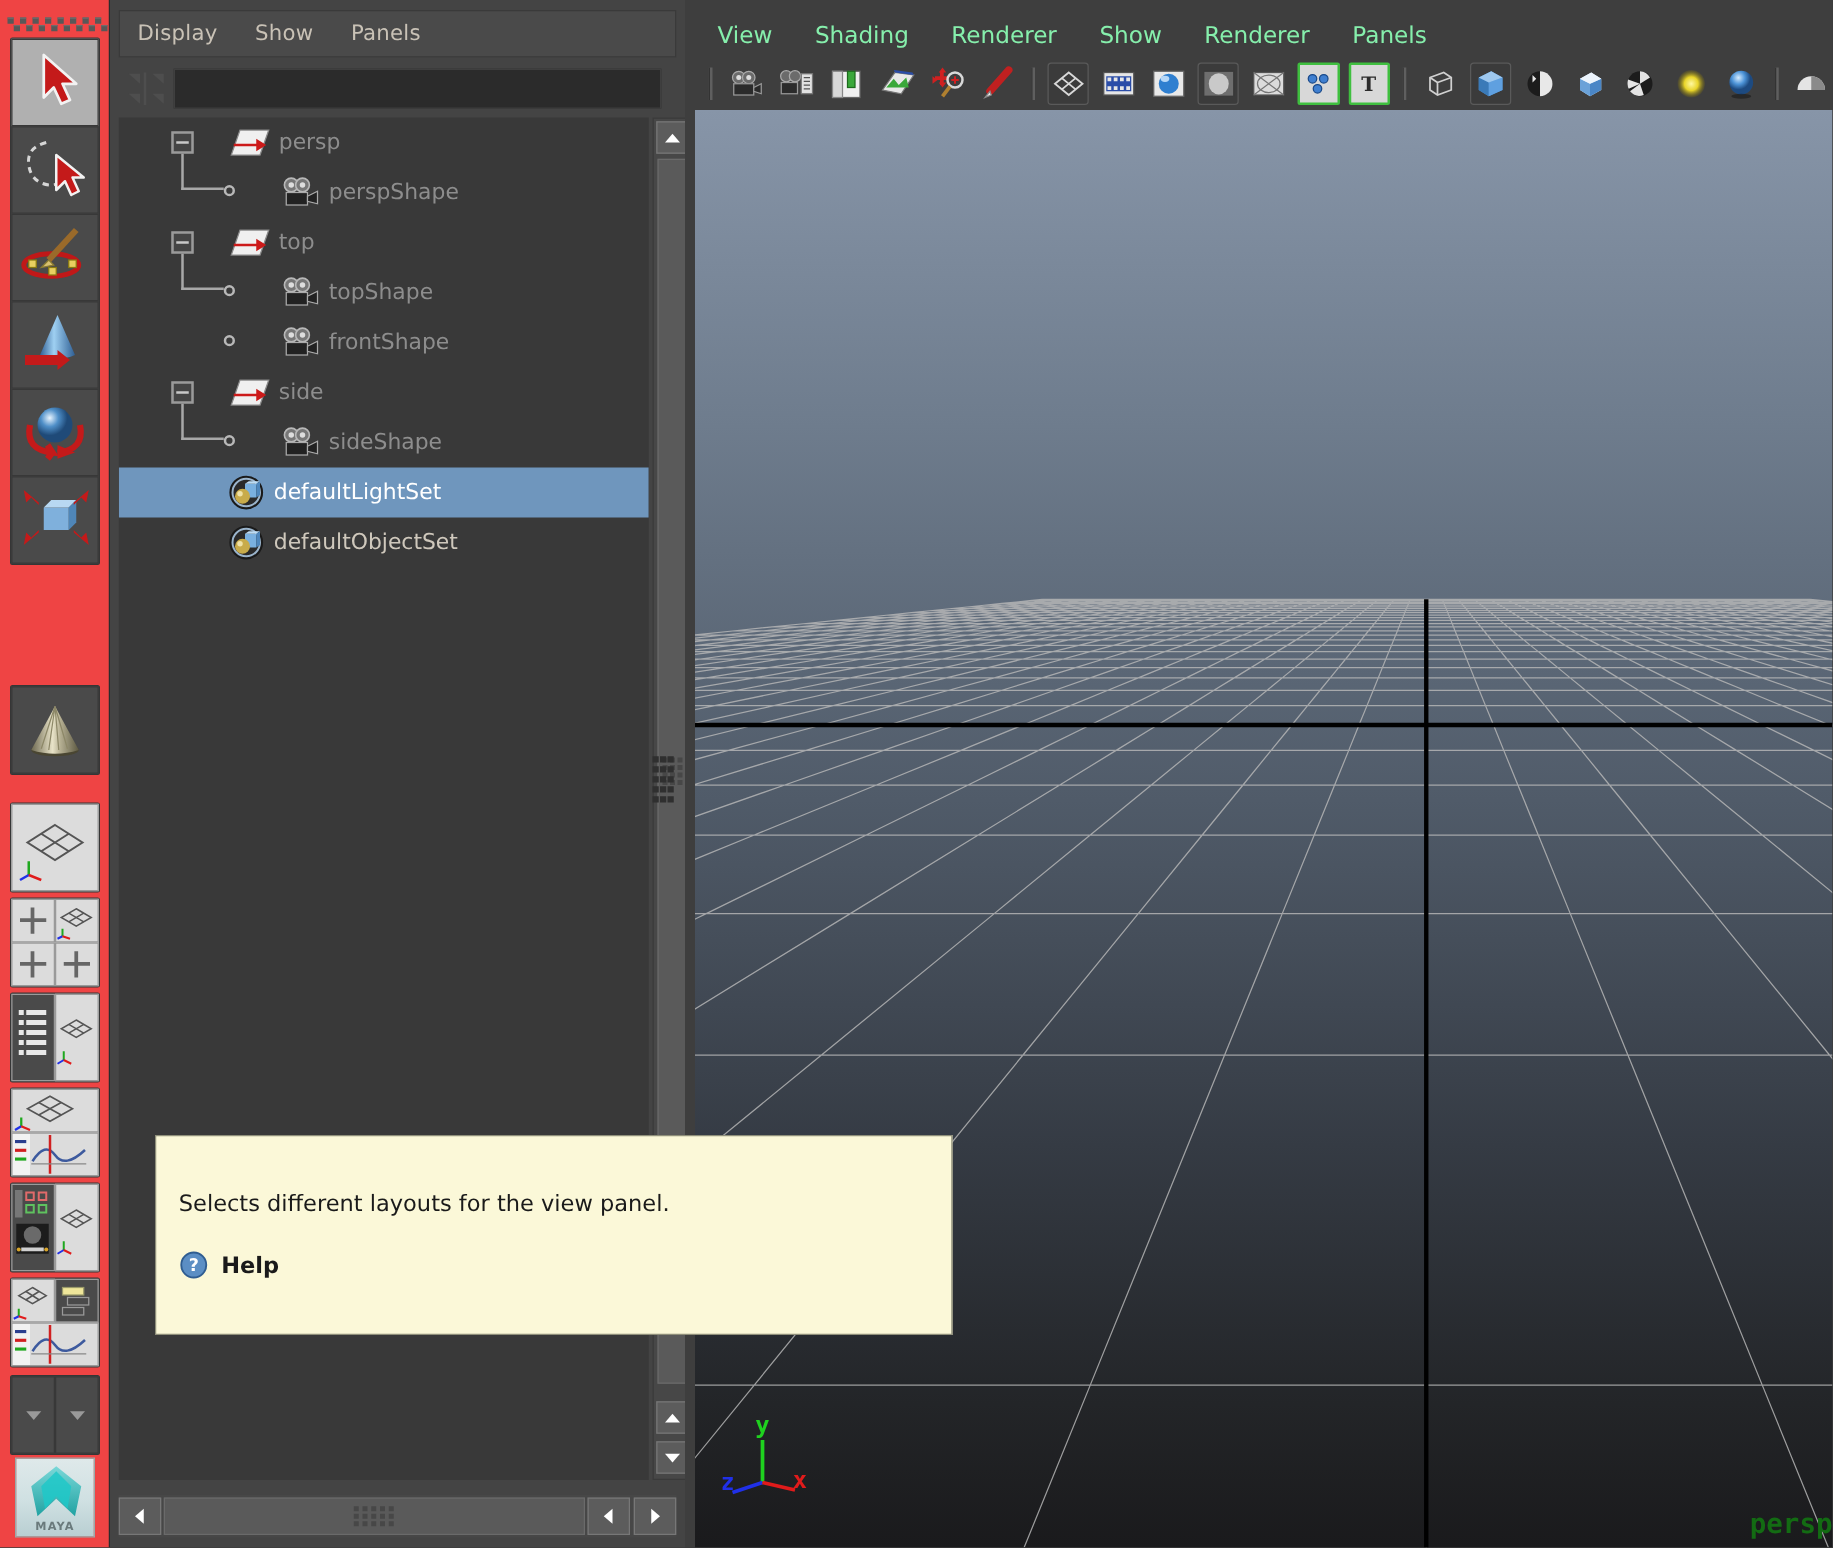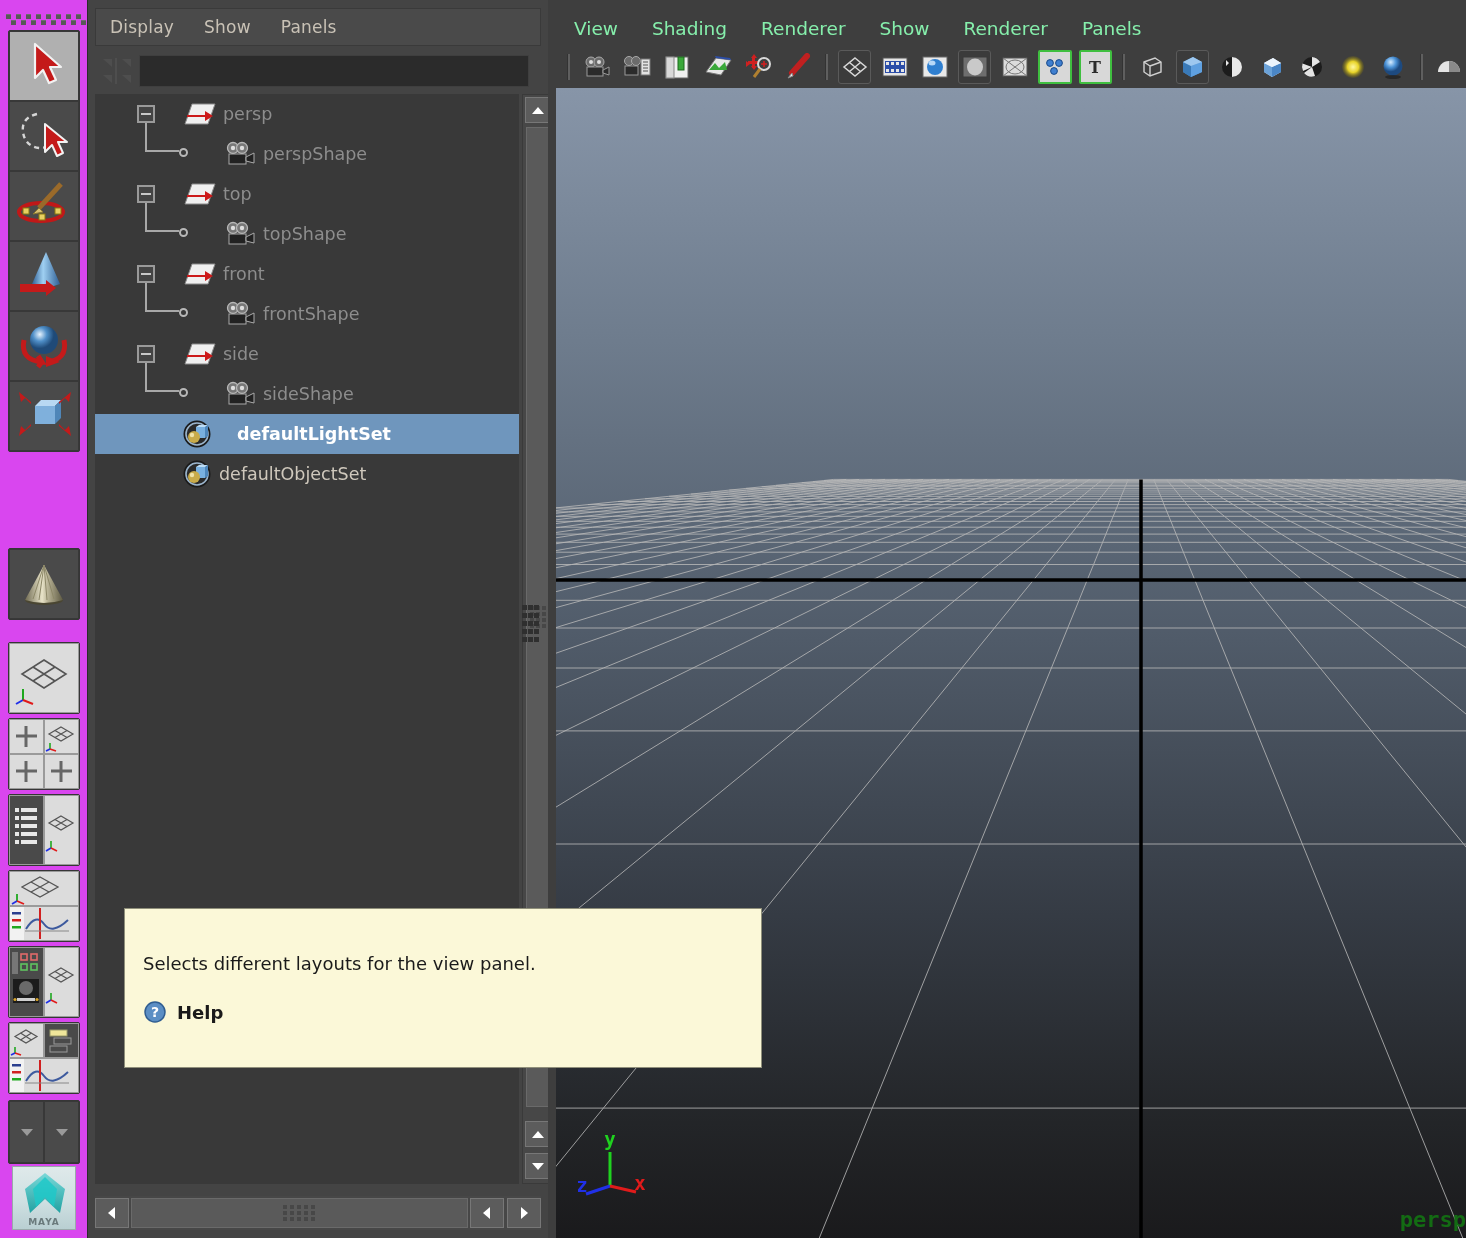--- a/index.html
+++ b/index.html
@@ -505,17 +505,6 @@
           <span style="position: absolute; left: 168px;">topShape</span>
         </div>
         <div class="row">
-          <span class="expander" style="left: 42px; top: 11px;"></span>
-          <span class="elbow" style="left: 50px; top: 29px; width: 34px; height: 29px;"></span>
-          <span style="position: absolute; left: 88px; top: 50%; transform: translateY(-50%); display: flex;">
-            <svg width="34" height="26" viewBox="0 0 34 26">
-              <path d="M9 3 L32 3 L25 23 L2 23 Z" fill="#f0f0f0" stroke="#8a8a8a"></path>
-              <path d="M4 14 L22 14 L22 10 L30 15 L22 20 L22 16 L4 16 Z" fill="#cc1a1a"></path>
-            </svg>
-          </span>
-          <span style="position: absolute; left: 128px;">front</span>
-        </div>
-        <div class="row">
           <span class="dot" style="left: 84px; top: 14px;"></span>
           <span style="position: absolute; left: 128px; top: 50%; transform: translateY(-50%); display: flex;">
             <svg width="34" height="26" viewBox="0 0 34 26">

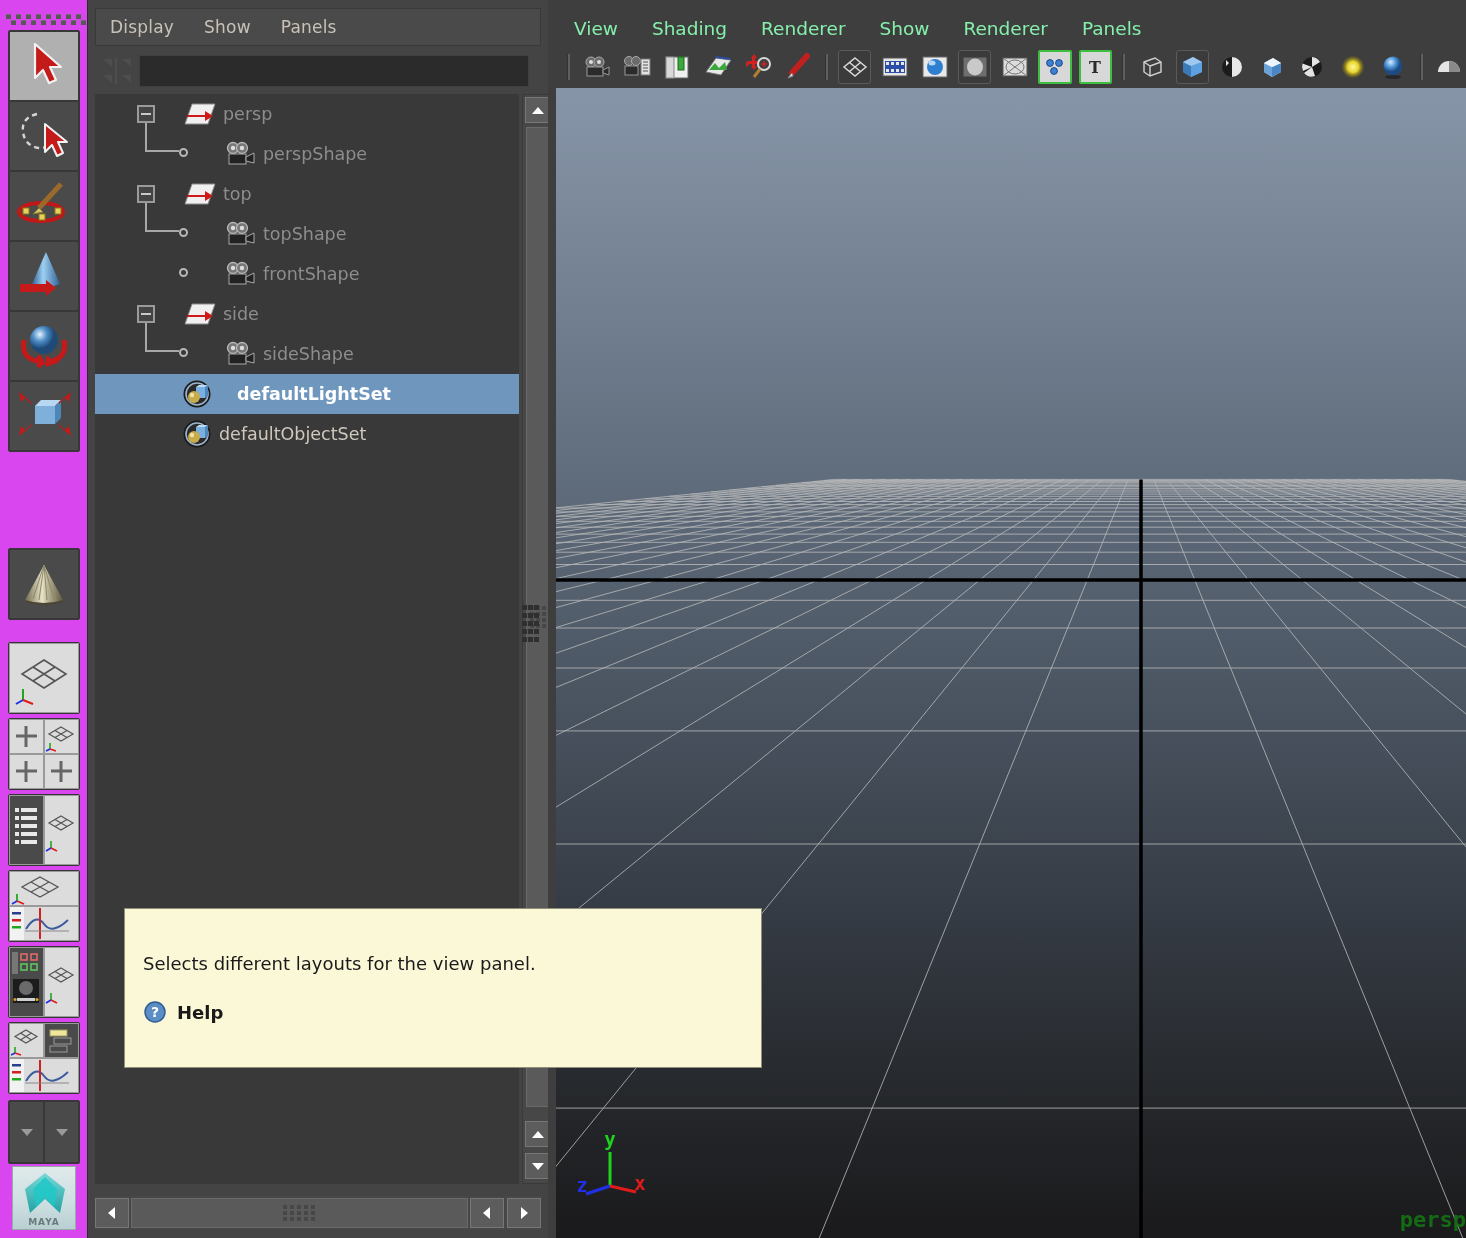--- a/index.html
+++ b/index.html
@@ -555,7 +555,7 @@
               <circle cx="9" cy="15" r="2.2" fill="#efe2a8"></circle>
             </svg>
           </span>
-          <span style="position: absolute; left: 124px; font-weight: 700; margin-left: 18px;">defaultLightSet</span>
+          <span style="position: absolute; left: 124px; font-weight: 400;">defaultLightSet</span>
         </div>
         <div class="row setrow">
           <span style="position: absolute; left: 88px; top: 50%; transform: translateY(-50%); display: flex;">

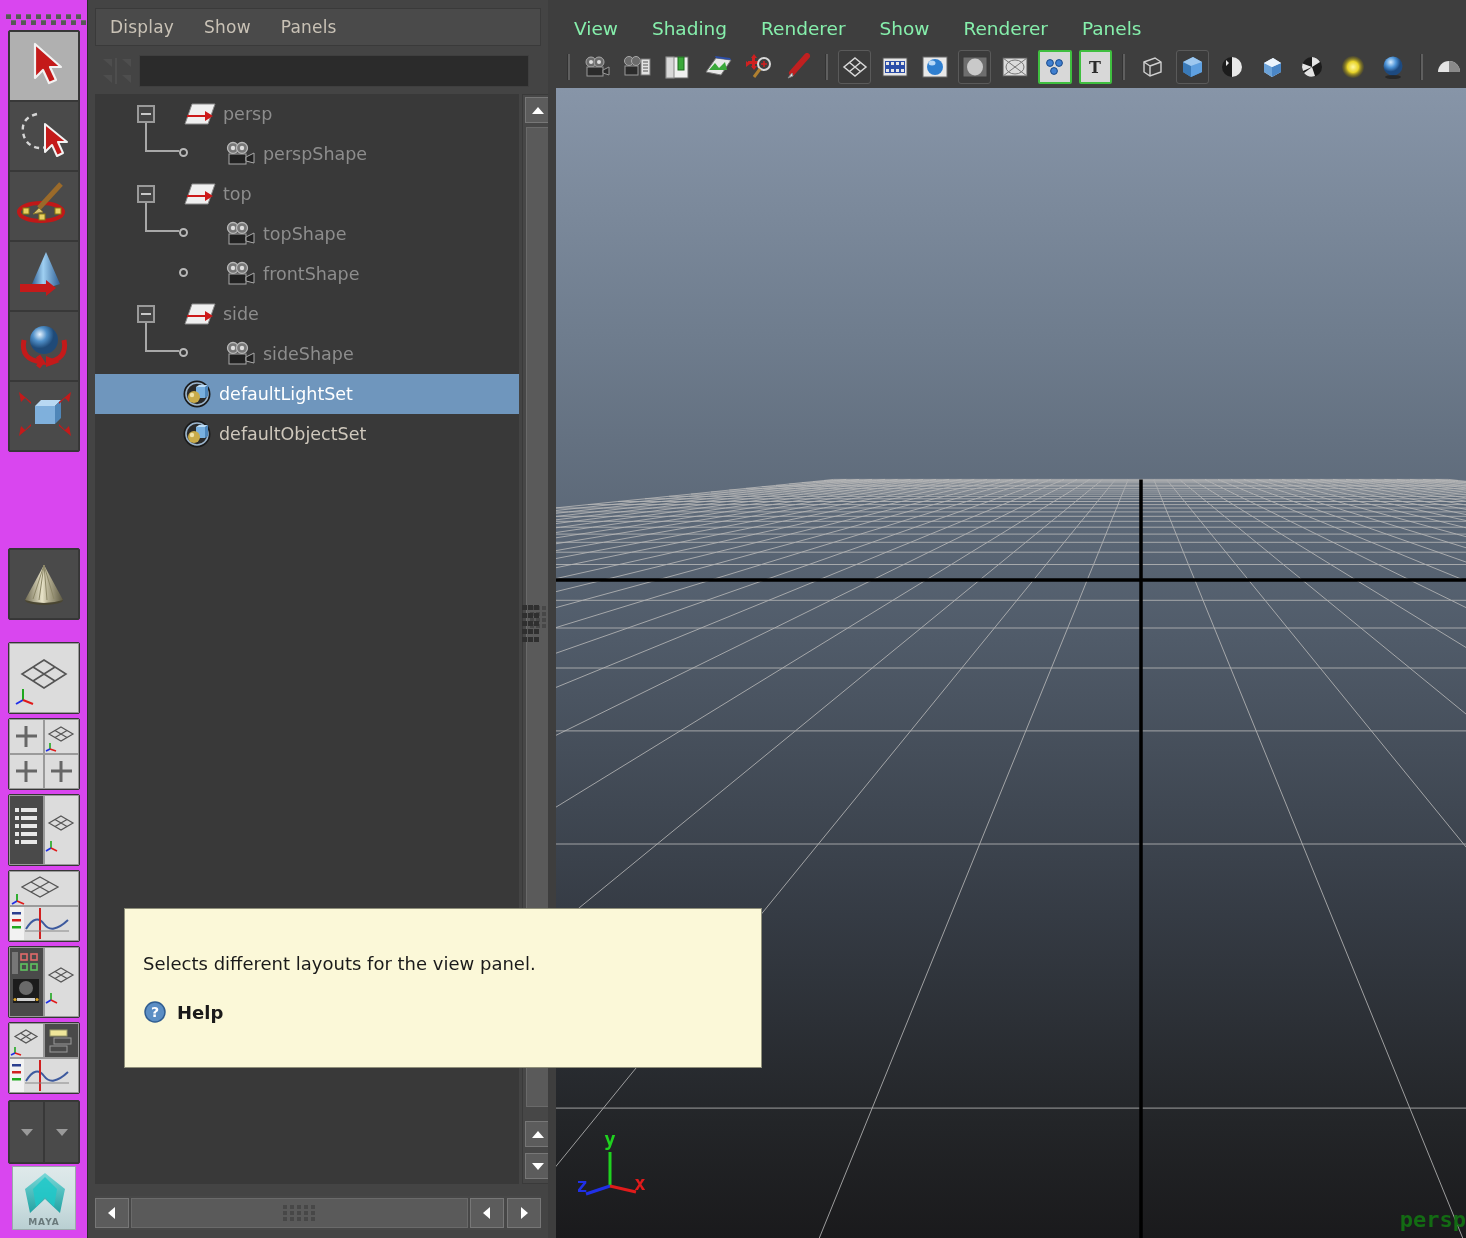--- a/index.html
+++ b/index.html
@@ -10,7 +10,7 @@
 
   
   .toolbox { position:absolute; left:0; top:0; width:88px; height:1238px;
-    background:#d946ef; border-right:1px solid #2c2c2c; }
+    background:#ef4444; border-right:1px solid #2c2c2c; }
   .grip-dots { position:absolute; left:6px; top:14px; width:76px; height:12px; }
   .grip-dots i { position:absolute; width:5px; height:5px; background:#585858;
     border-top:1px solid #6d6d6d; display:block; }

